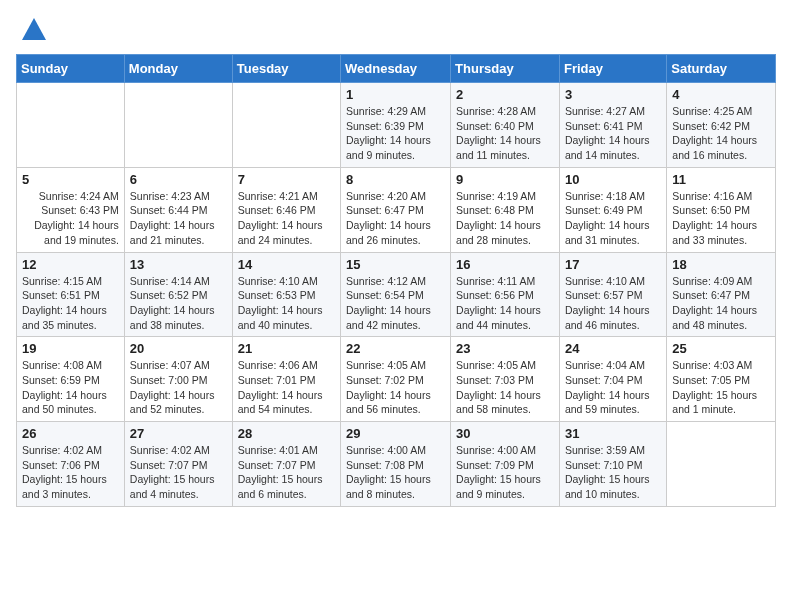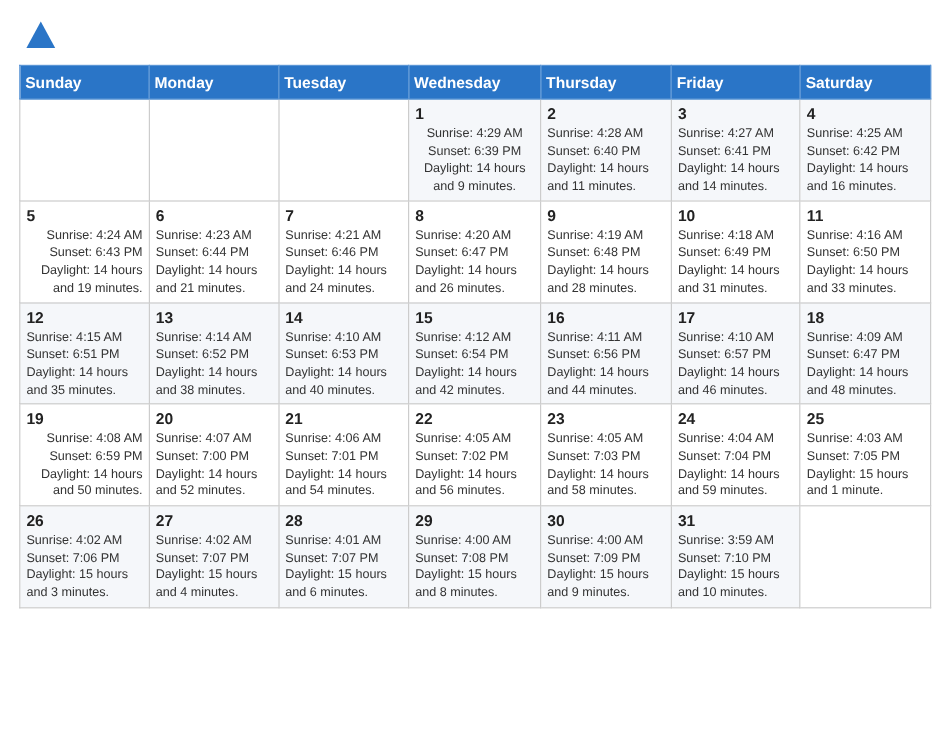--- a/index.html
+++ b/index.html
@@ -135,7 +135,7 @@
         <td class="empty-cell"></td>
         <td>
           <span class="day-num">1</span>
-          <div class="day-info" style="white-space: pre-line; text-align: center;">Sunrise: 4:29 AM
+          <div class="day-info" style="white-space: pre-line;">Sunrise: 4:29 AM
 Sunset: 6:39 PM
 Daylight: 14 hours
 and 9 minutes.</div>

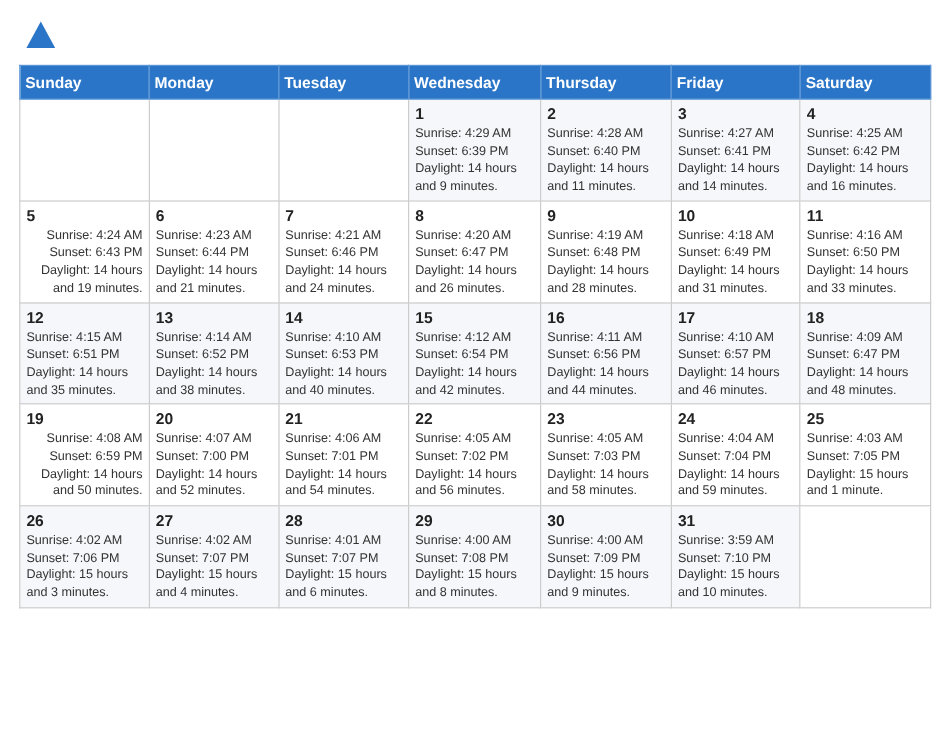--- a/index.html
+++ b/index.html
@@ -267,7 +267,7 @@
       <tr>
         <td>
           <span class="day-num">19</span>
-          <div class="day-info" style="white-space: pre-line; text-align: right;">Sunrise: 4:08 AM
+          <div class="day-info" style="white-space: pre-line;">Sunrise: 4:08 AM
 Sunset: 6:59 PM
 Daylight: 14 hours
 and 50 minutes.</div>

